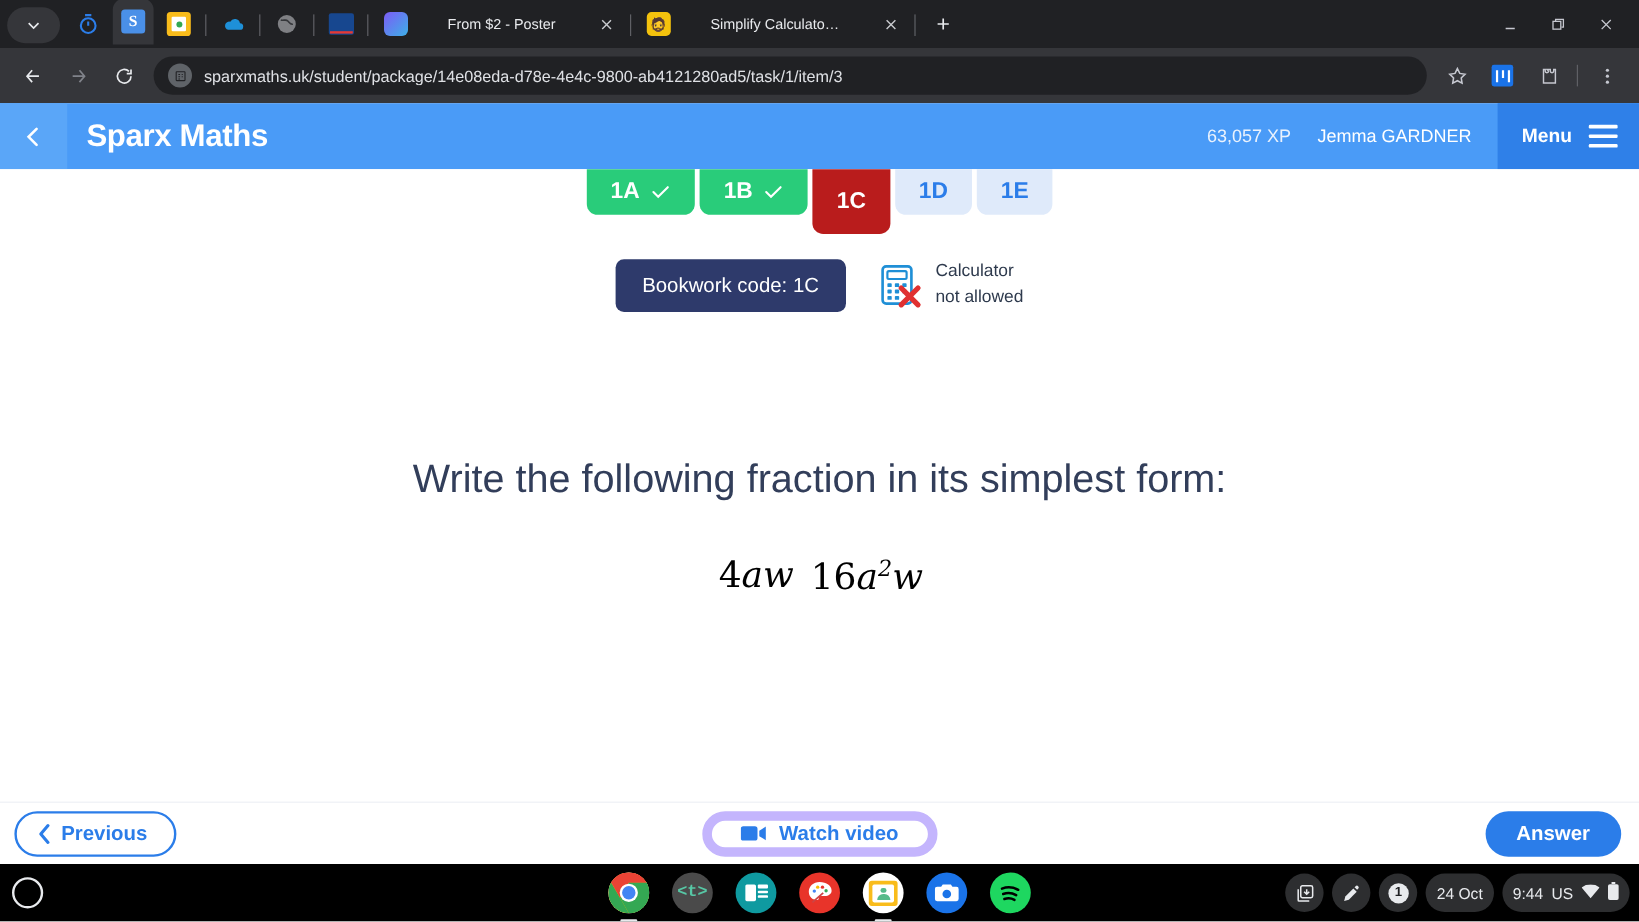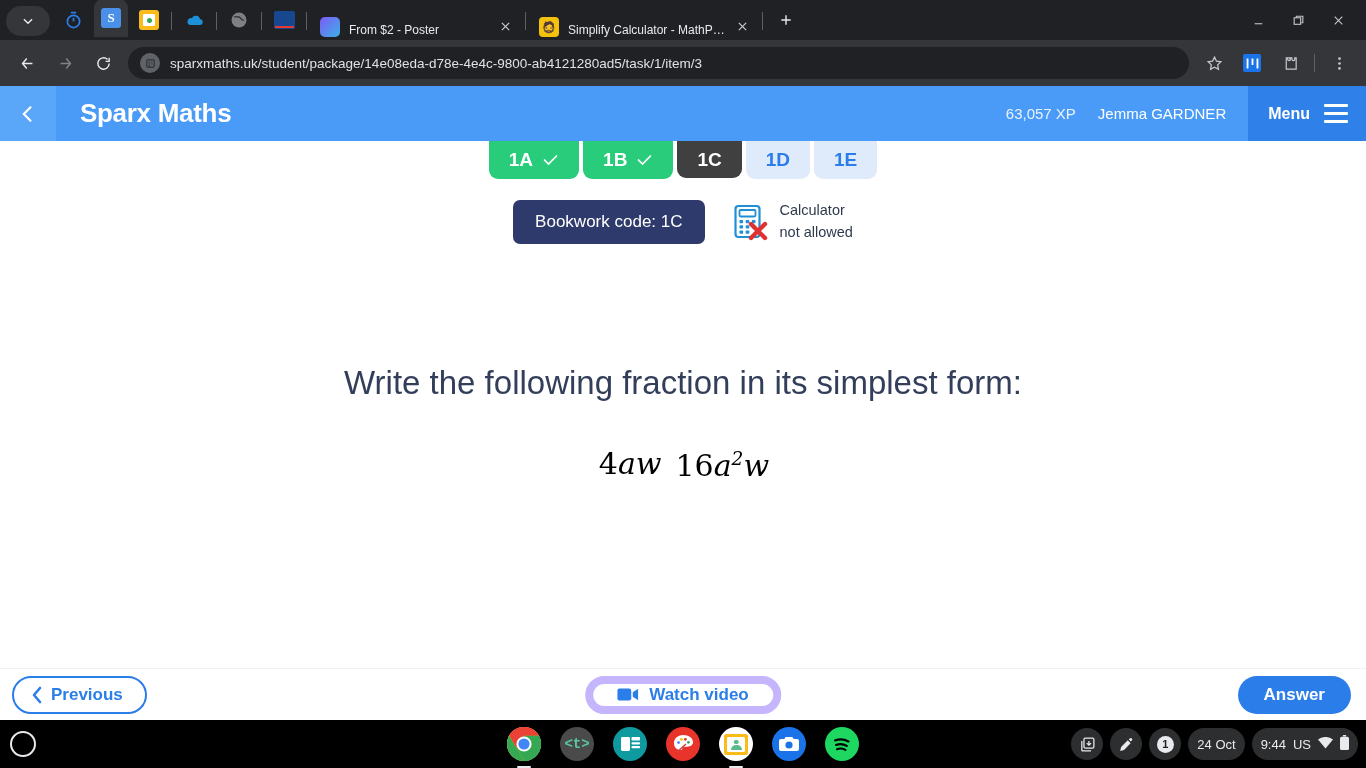--- a/index.html
+++ b/index.html
@@ -31,8 +31,8 @@
   .tab-sep { width:1px; height:18px; background:#5f6065; margin:0 3px 10px 3px; }
 
   .tab {
-    display:flex; align-items:flex-end; height:34px; margin-bottom:3px;
-    padding:0 6px 0 10px; border-radius:8px 8px 0 0; max-width:230px;
+    display:flex; align-items:center; height:34px; margin-bottom:3px;
+    padding:0 6px 0 10px; border-radius:8px 8px 0 0; max-width:230px;gap:24px;
   }
   .tab .favicon { margin-right:9px; flex:0 0 auto; }
   .tab-title {

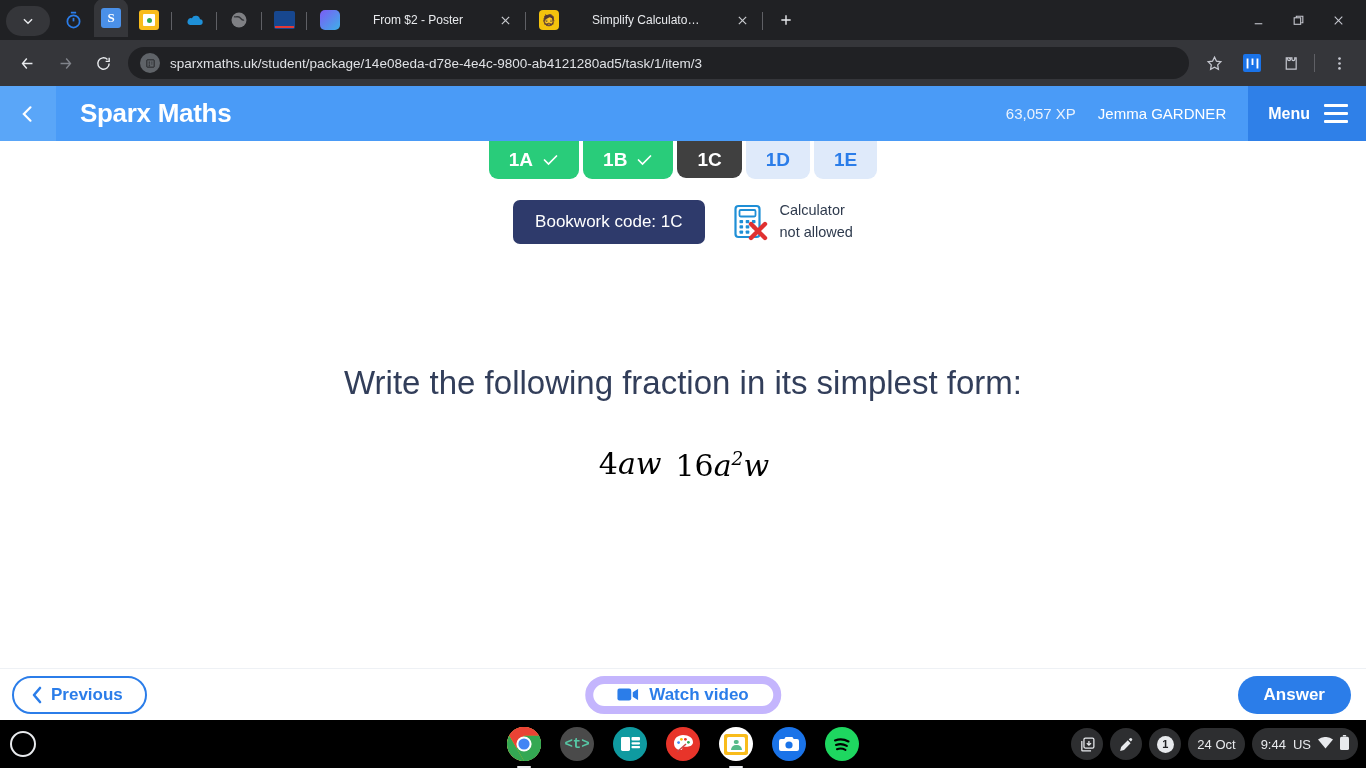--- a/index.html
+++ b/index.html
@@ -95,7 +95,7 @@
   .sx-back svg { width:20px; height:22px; }
   .sx-brand {
     color:#fff; font-size:26px; font-weight:bold; letter-spacing:-0.3px;
-    margin-left:24px; flex:1 1 auto;
+    margin-left:16px; flex:1 1 auto;
   }
   .sx-xp { color:#eaf2fd; font-size:15px; margin-right:22px; }
   .sx-user { color:#ffffff; font-size:15px; margin-right:22px; }

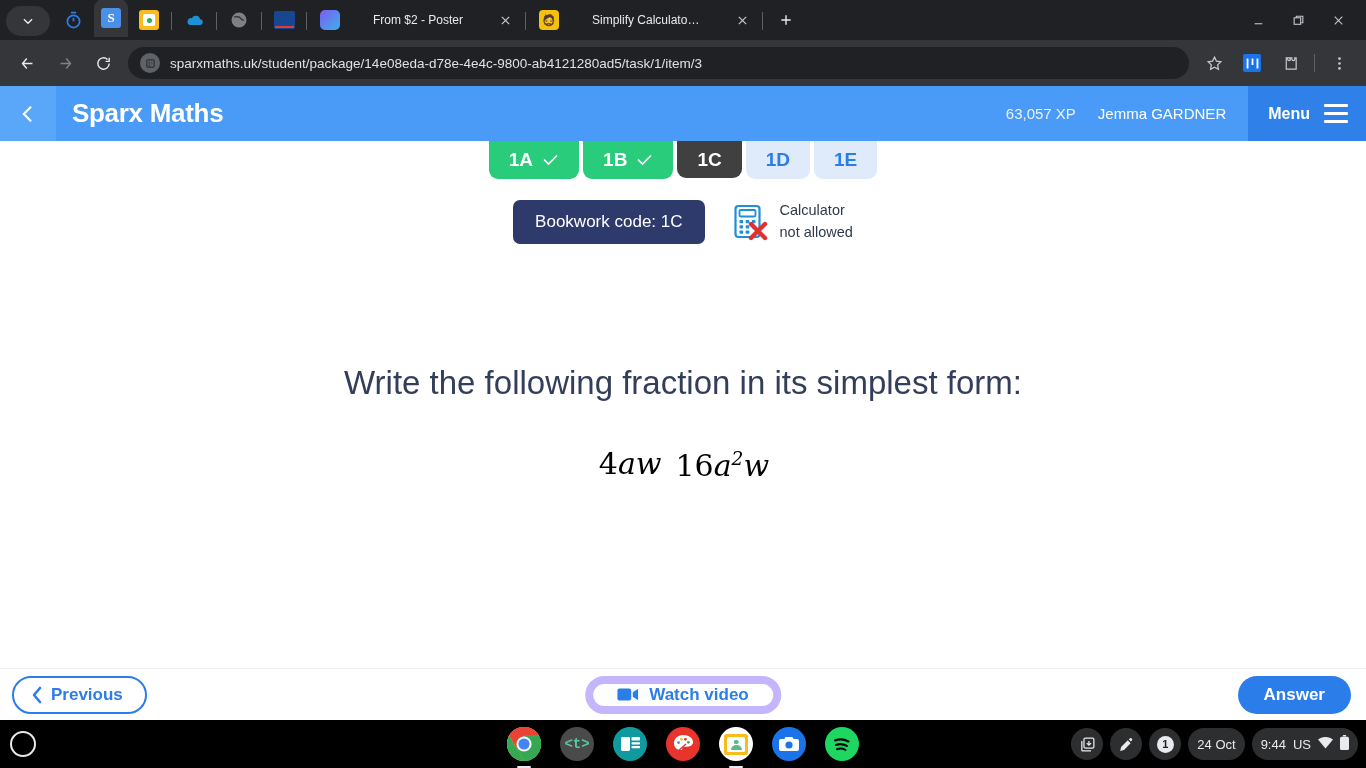--- a/index.html
+++ b/index.html
@@ -121,7 +121,7 @@
     font-size:19px; font-weight:bold;
   }
   .ttab.done { background:#29cc7a; color:#fff; }
-  .ttab.active { background:#404040; color:#fff; height:37px; }
+  .ttab.active { background:#b91c1c; color:#fff; height:54px; }
   .ttab.todo { background:#dfeafa; color:#2b7de9; }
   .ttab .check { width:17px; height:12px; display:block; }
 

